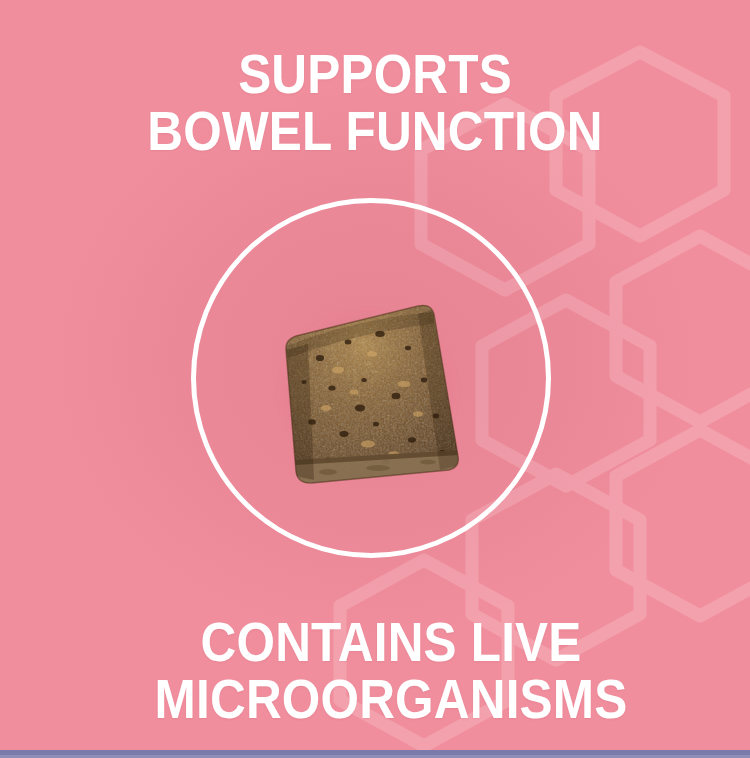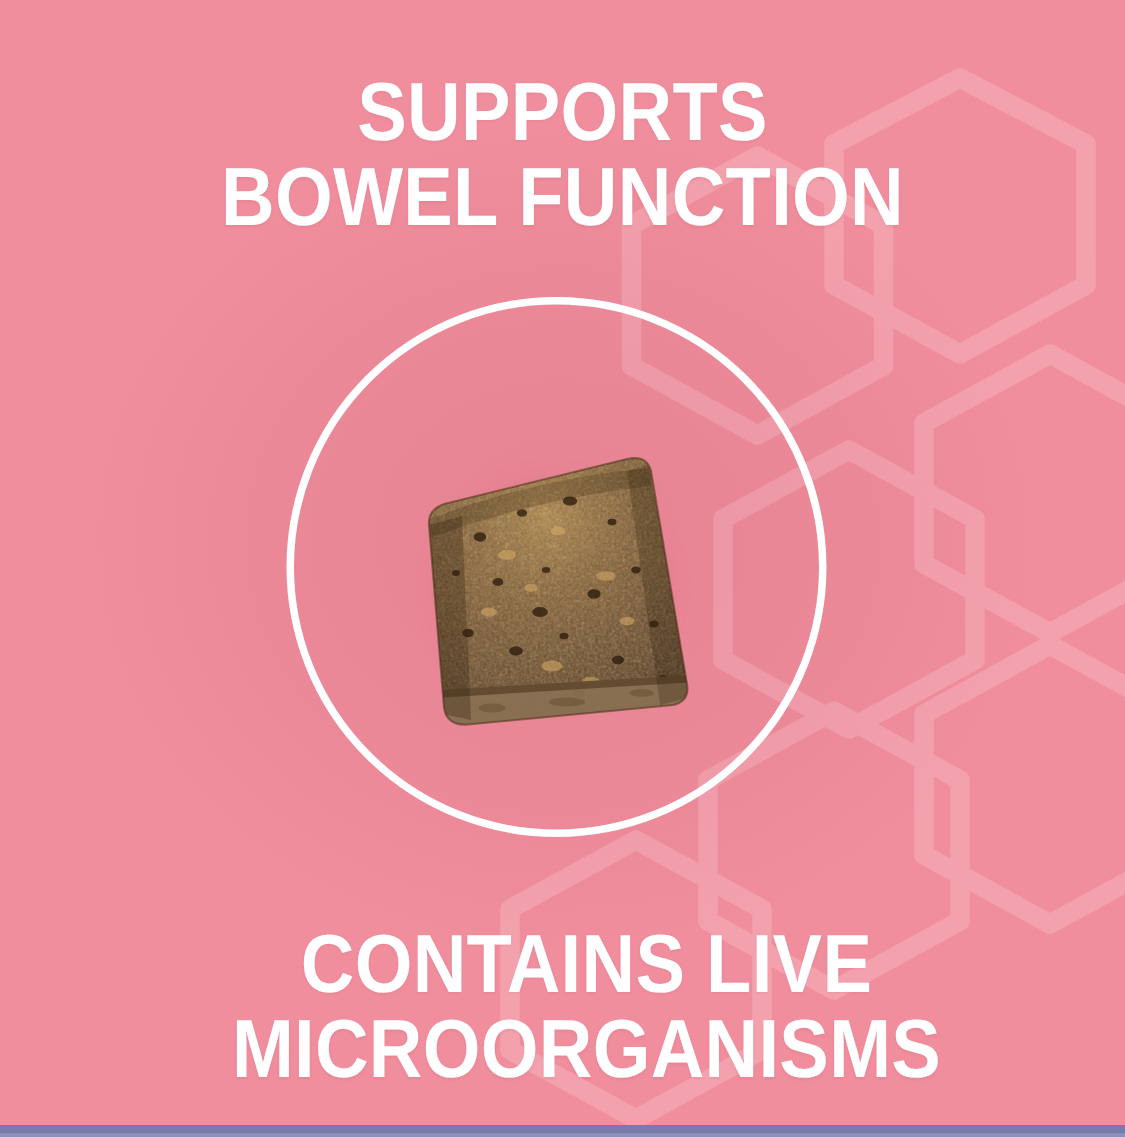--- a/index.html
+++ b/index.html
@@ -17,7 +17,7 @@
     width: 750px;
     height: 758px;
     overflow: hidden;
-    background: #0369a1;
+    background: #8b5cf6;
   }
 
   

